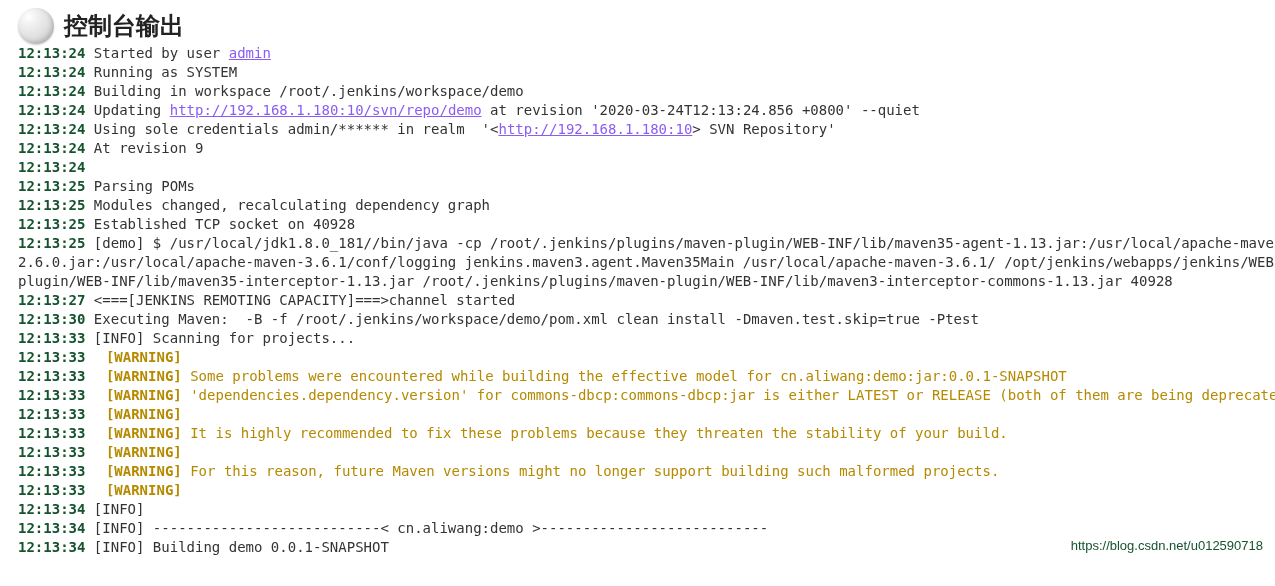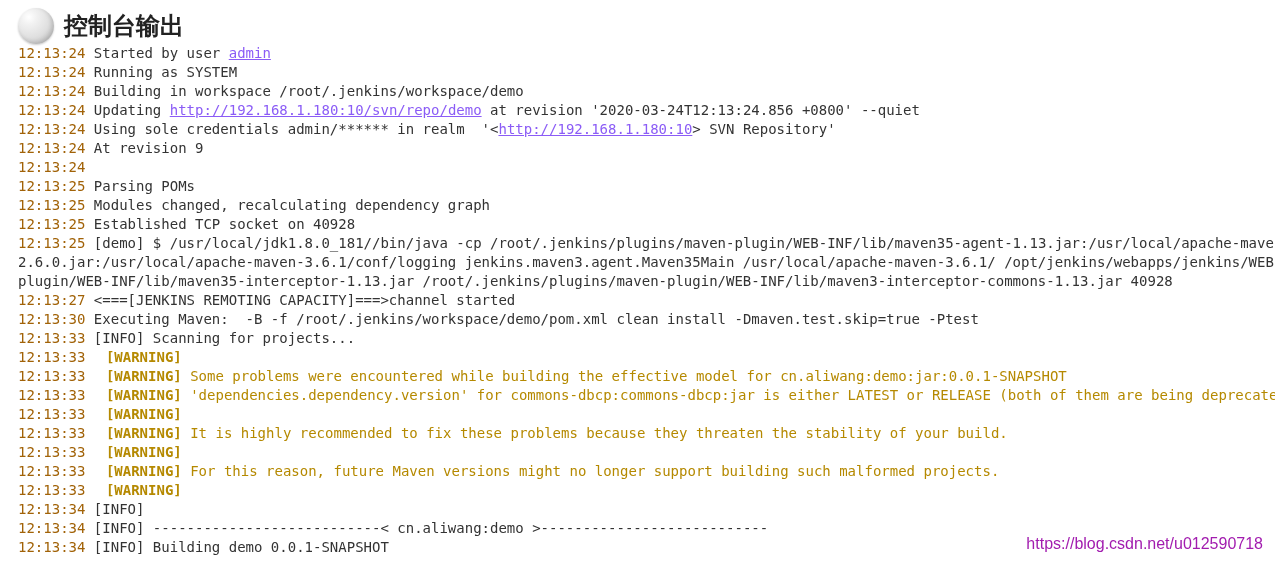--- a/index.html
+++ b/index.html
@@ -38,7 +38,7 @@
     overflow: hidden;
   }
   .line { white-space: pre; }
-  .ts { font-weight: normal; color: #a16207; }
+  .ts { font-weight: bold; color: #14532d; }
   a.link { color: #8b5cf6; }
   .warn { color: #b58900; font-weight: bold; margin-left: 12px; }
   .warn-text { color: #b58900; font-weight: normal; }

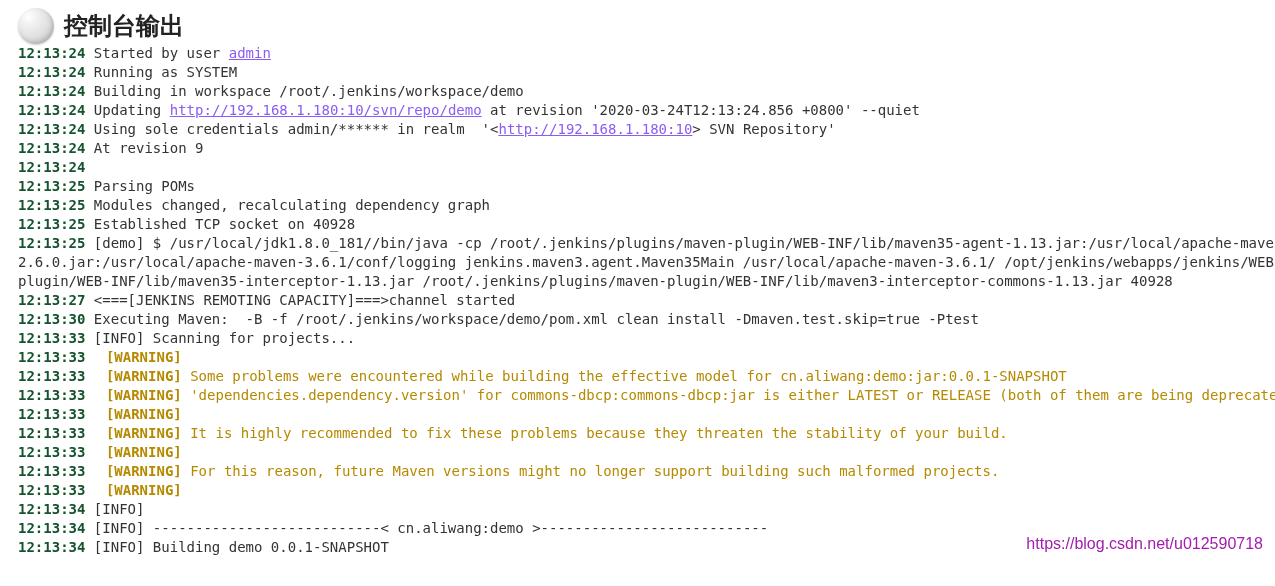--- a/index.html
+++ b/index.html
@@ -46,8 +46,8 @@
     position: absolute;
     right: 12px;
     bottom: 4px;
-    color: #a21caf;
-    font-size: 16px;
+    color: #14532d;
+    font-size: 13px;
     font-family: Arial, sans-serif;
   }
 </style>

